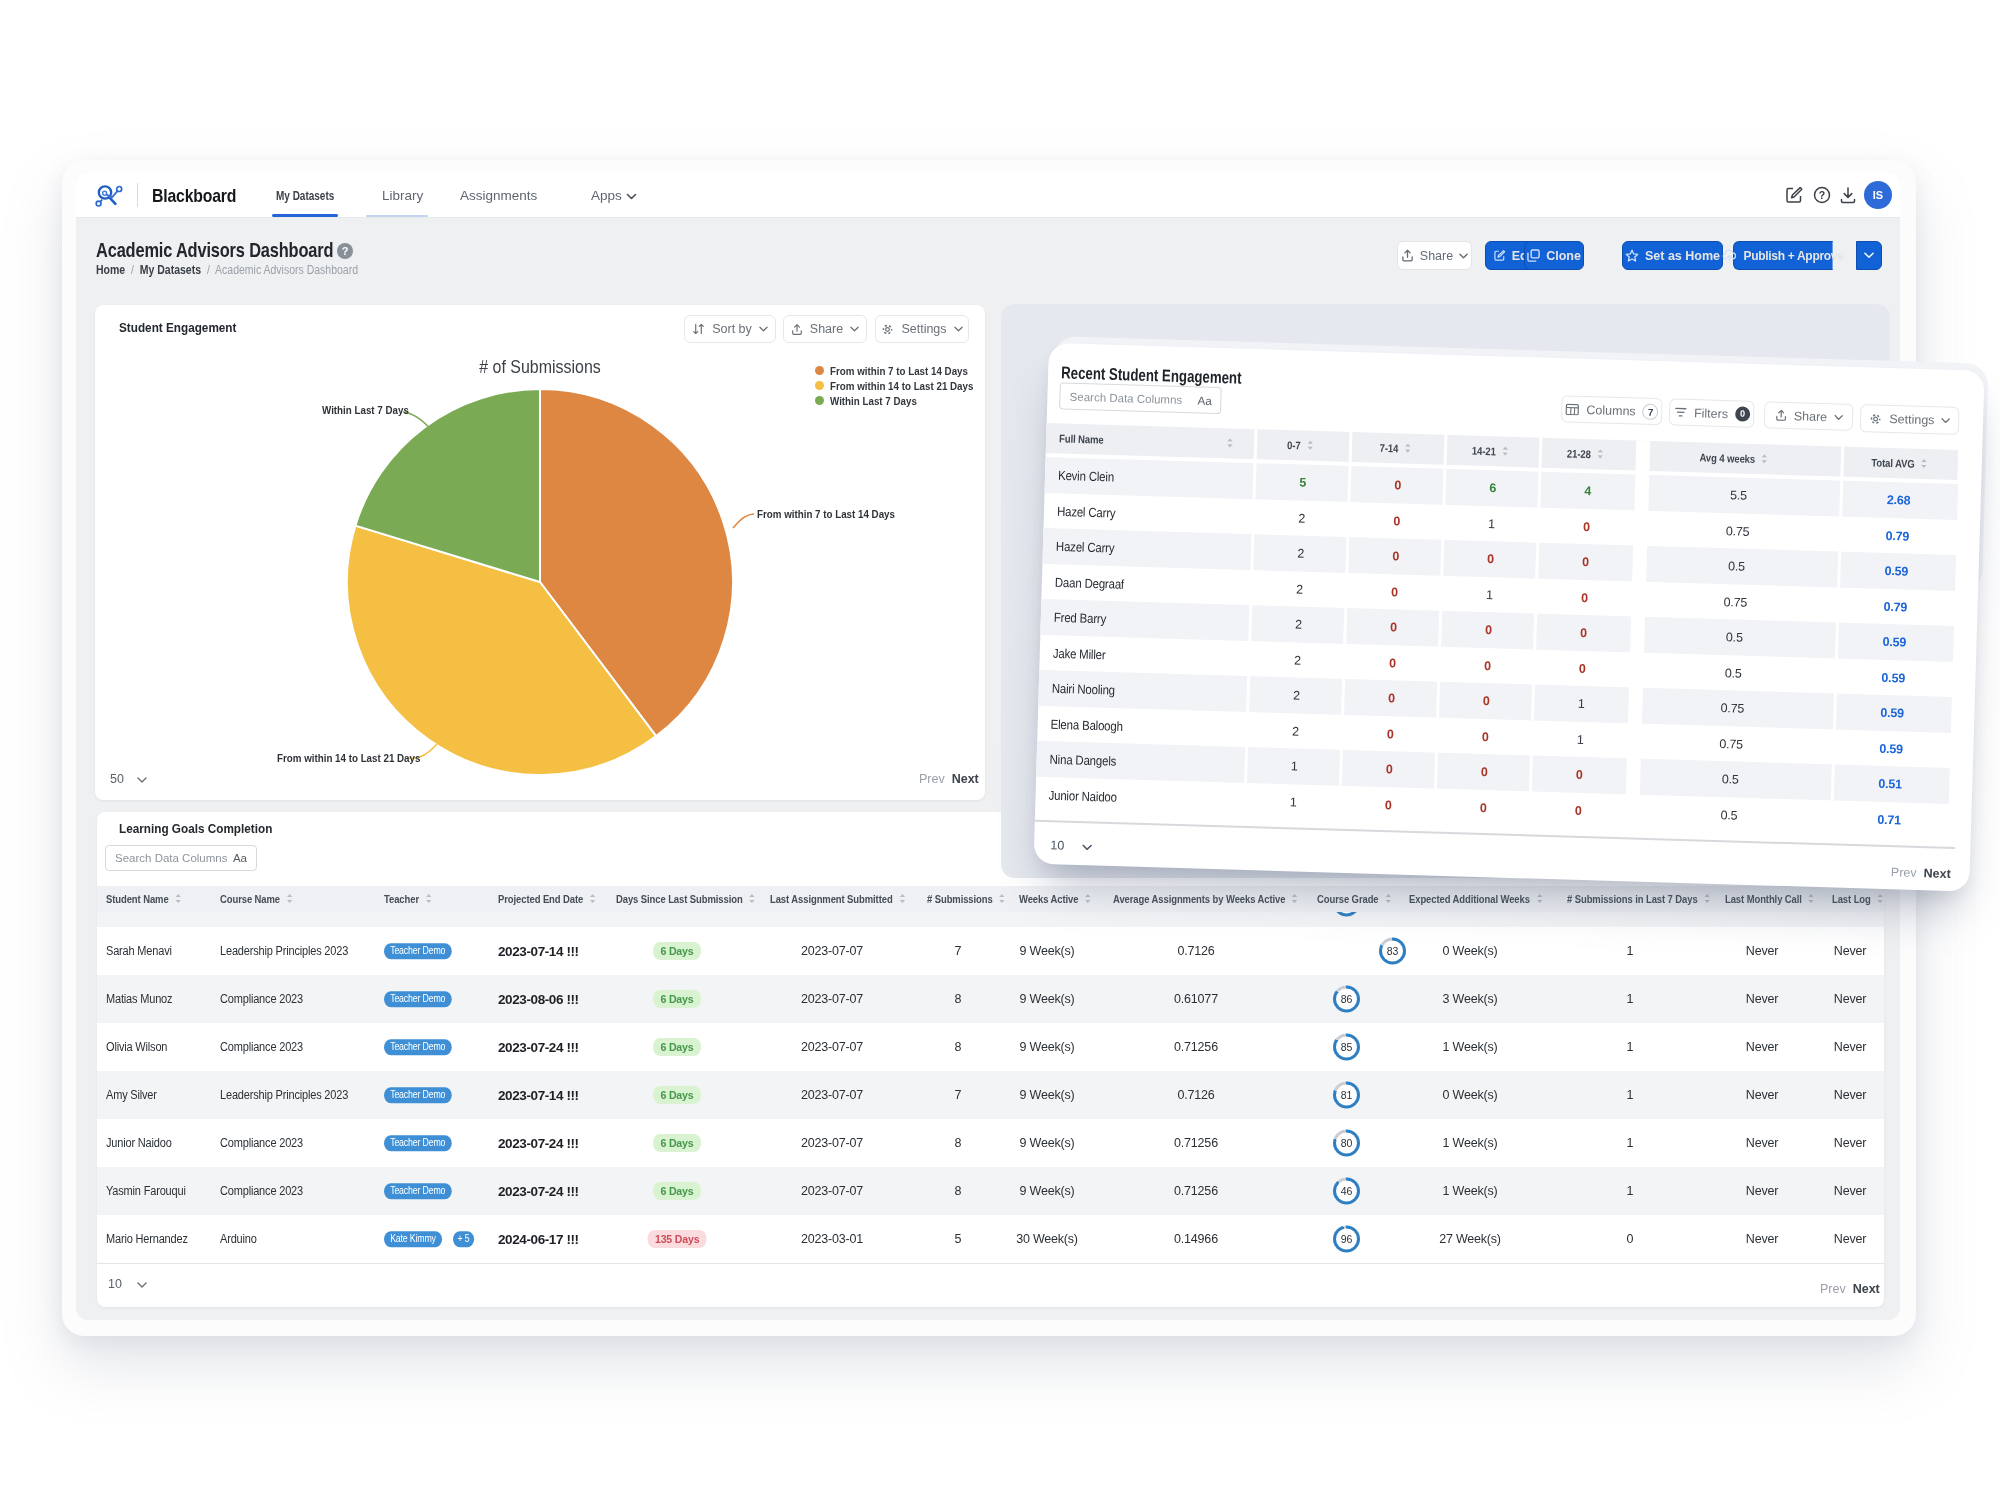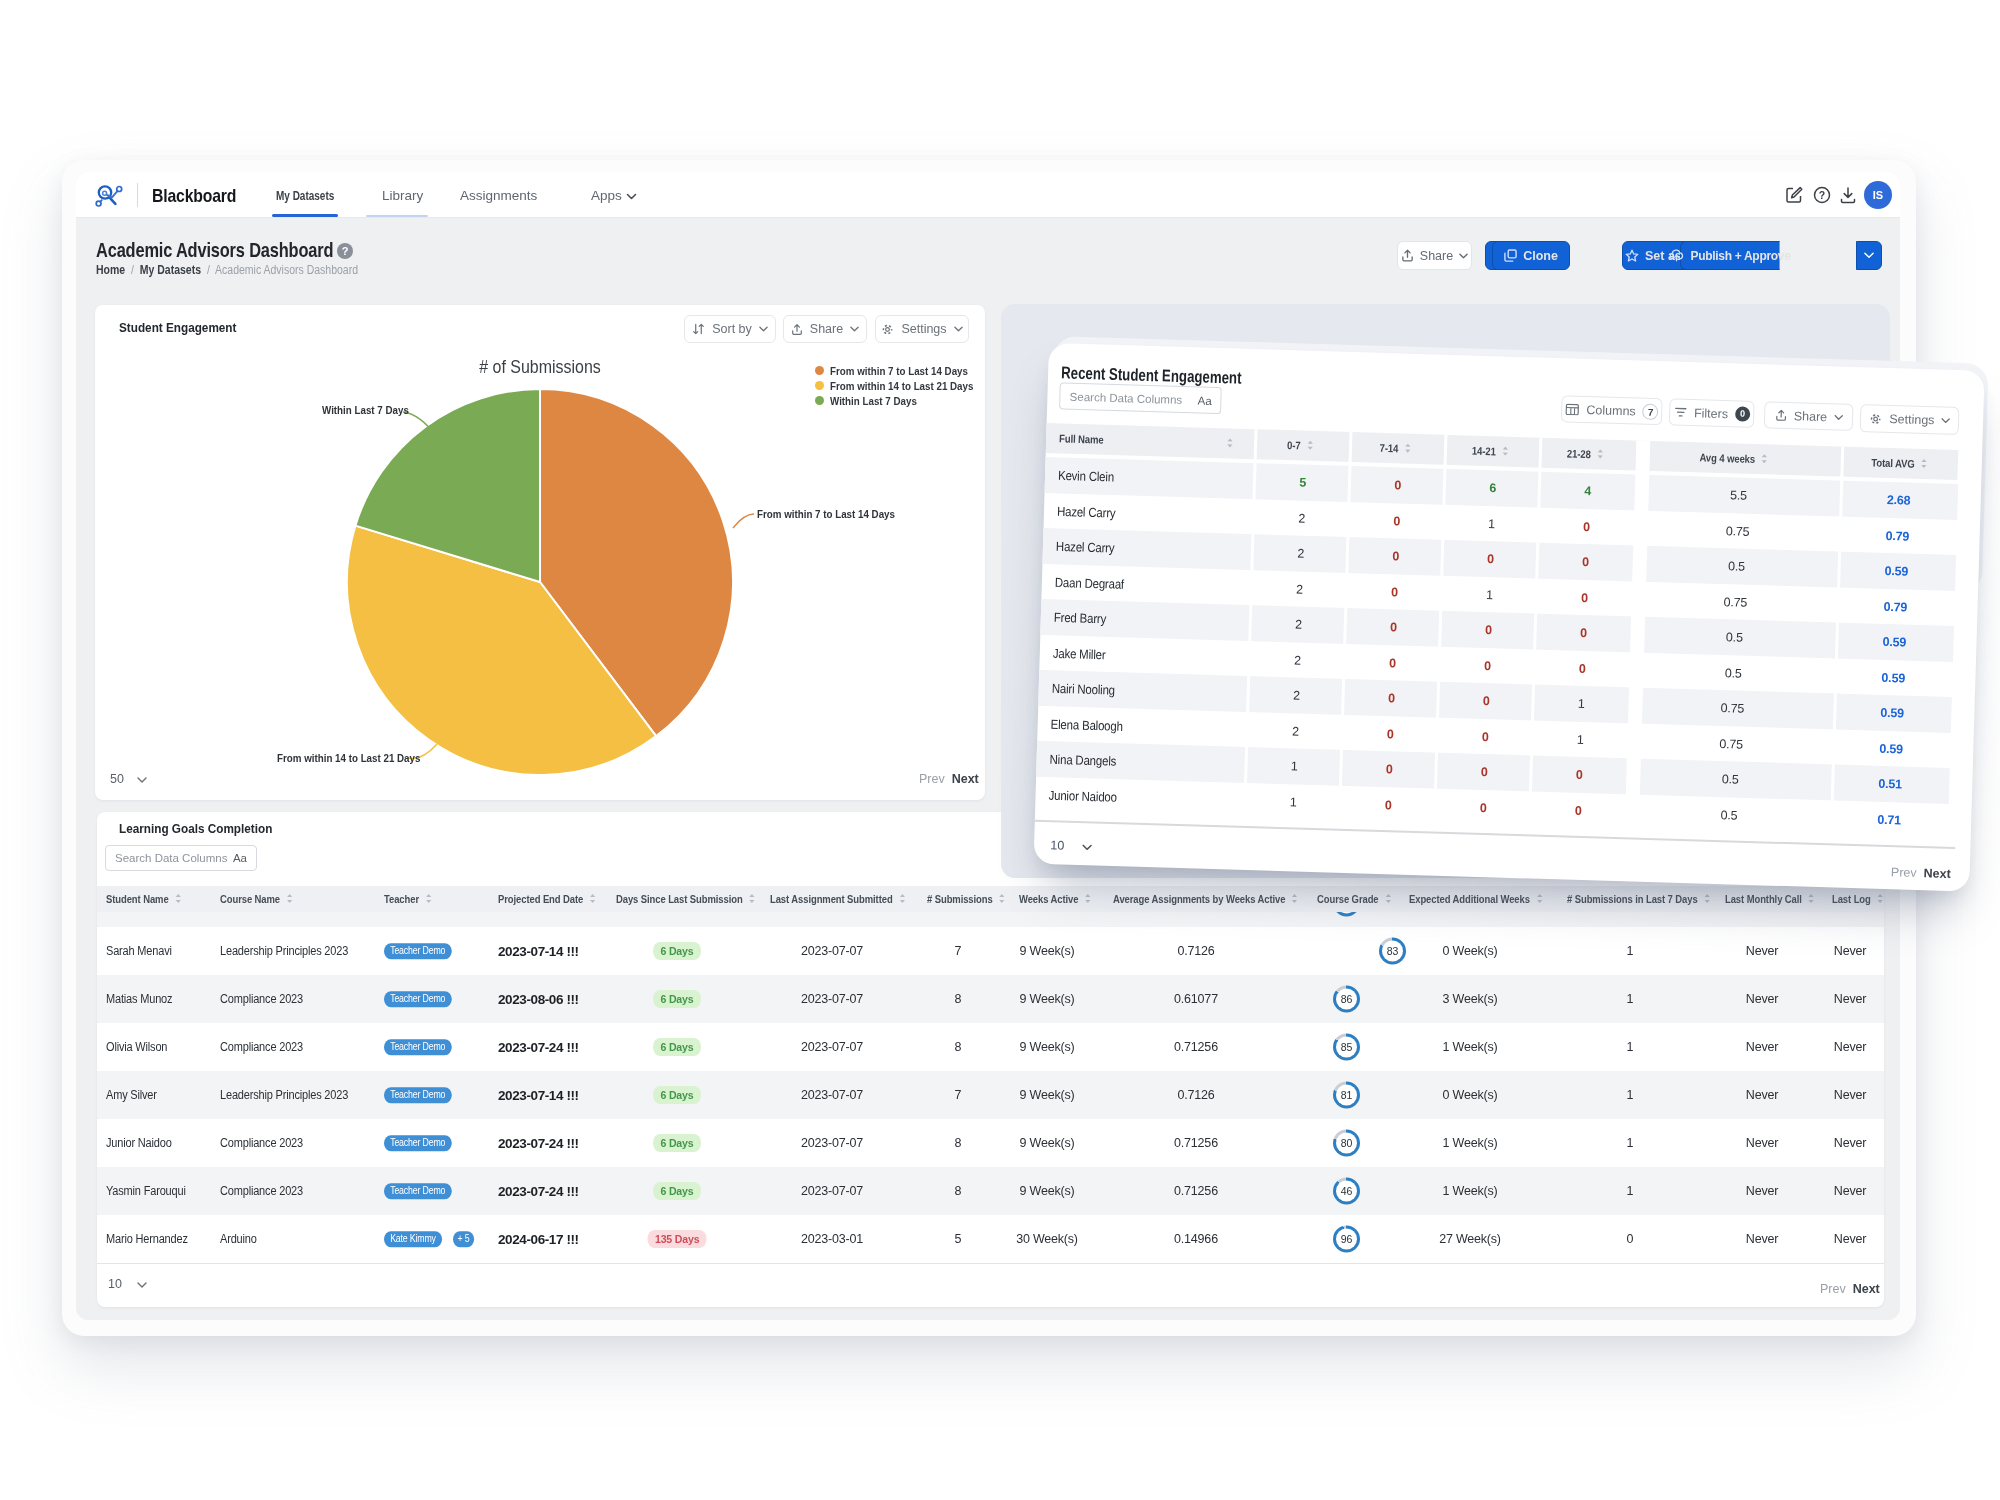--- a/index.html
+++ b/index.html
@@ -151,7 +151,7 @@
       </svg>
     Edit
   </div>
-  <div class="btn btn-blue" style="left:1492px;width:78px">
+  <div class="btn btn-blue" style="left:1524px;width:60px">
     <svg width="13" height="13" viewBox="0 0 14 14">
         <rect x="4.5" y="1" width="8.5" height="8.5" rx="1.5" fill="none" stroke="#cfe0fb" stroke-width="1.5"></rect>
         <path d="M9.5 13H2.5A1.5 1.5 0 0 1 1 11.5V4.5" fill="none" stroke="#cfe0fb" stroke-width="1.5" stroke-linecap="round"></path>

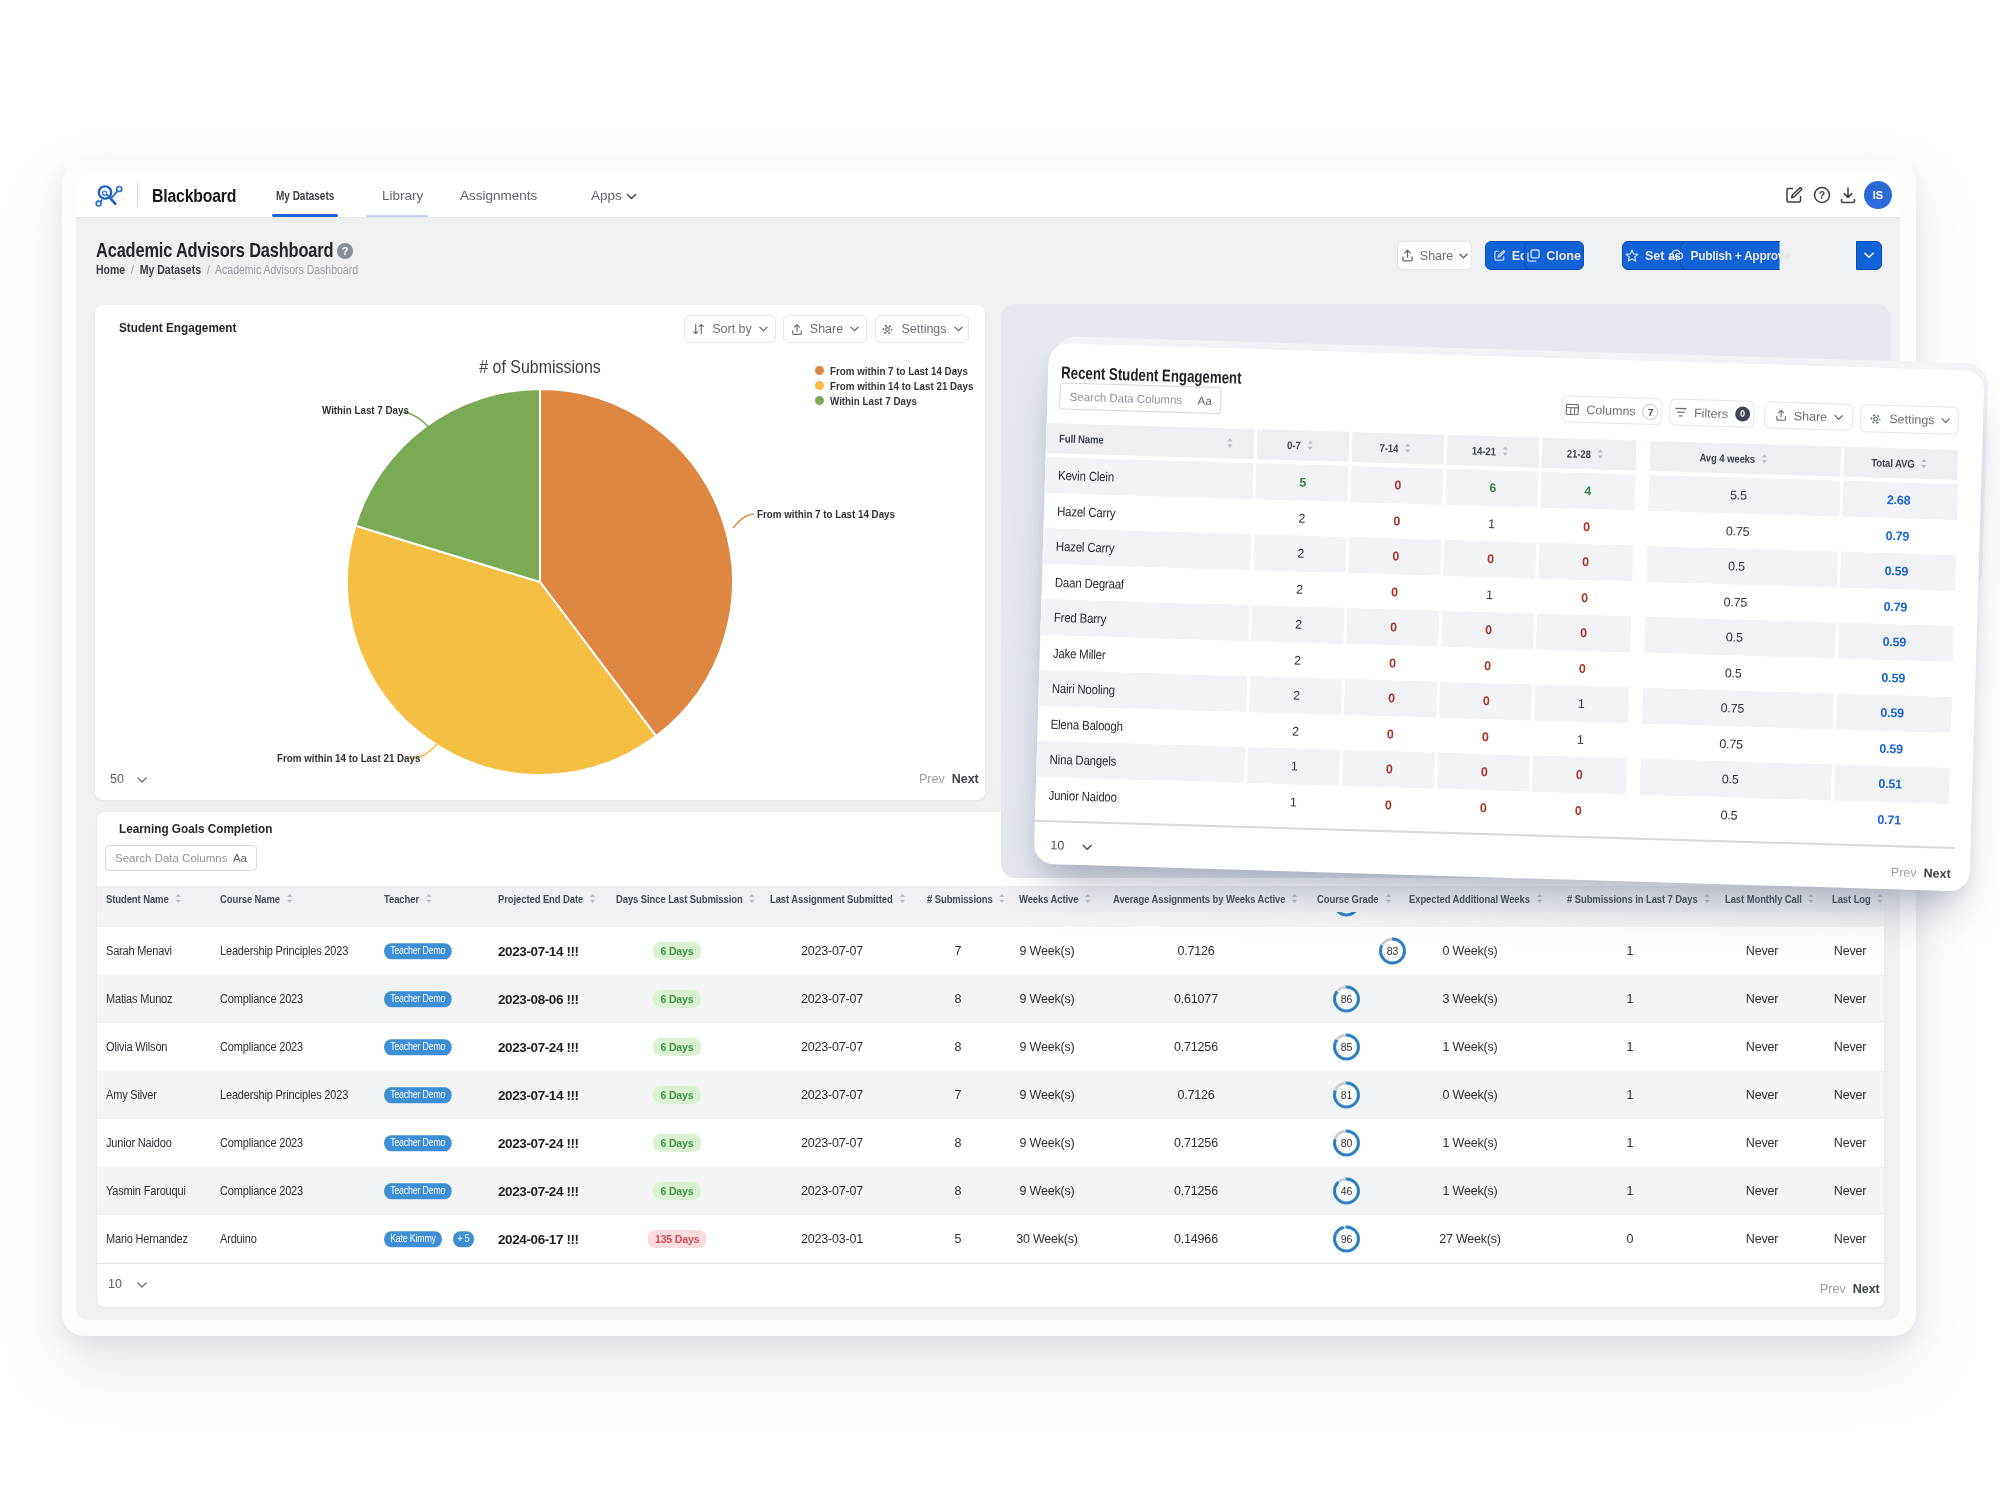--- a/index.html
+++ b/index.html
@@ -164,7 +164,7 @@
       </svg>
     Set as Home
   </div>
-  <div class="btn btn-blue" style="left:1680px;width:100px;border-radius:6px 0 0 6px;border-right:1px solid rgba(255,255,255,.4)">
+  <div class="btn btn-blue" style="left:1733px;width:100px;border-radius:6px 0 0 6px;border-right:1px solid rgba(255,255,255,.4)">
     <svg width="15" height="13" viewBox="0 0 16 14">
         <path d="M4.5 10.5H3.8A2.8 2.8 0 0 1 3.4 5 4.2 4.2 0 0 1 11.6 4.2 3.2 3.2 0 0 1 12 10.5h-1" fill="none" stroke="#cfe0fb" stroke-width="1.4" stroke-linecap="round"></path>
         <path d="M8 12.6V7 M5.9 9 L8 6.9 L10.1 9" fill="none" stroke="#cfe0fb" stroke-width="1.4" stroke-linecap="round" stroke-linejoin="round"></path>

